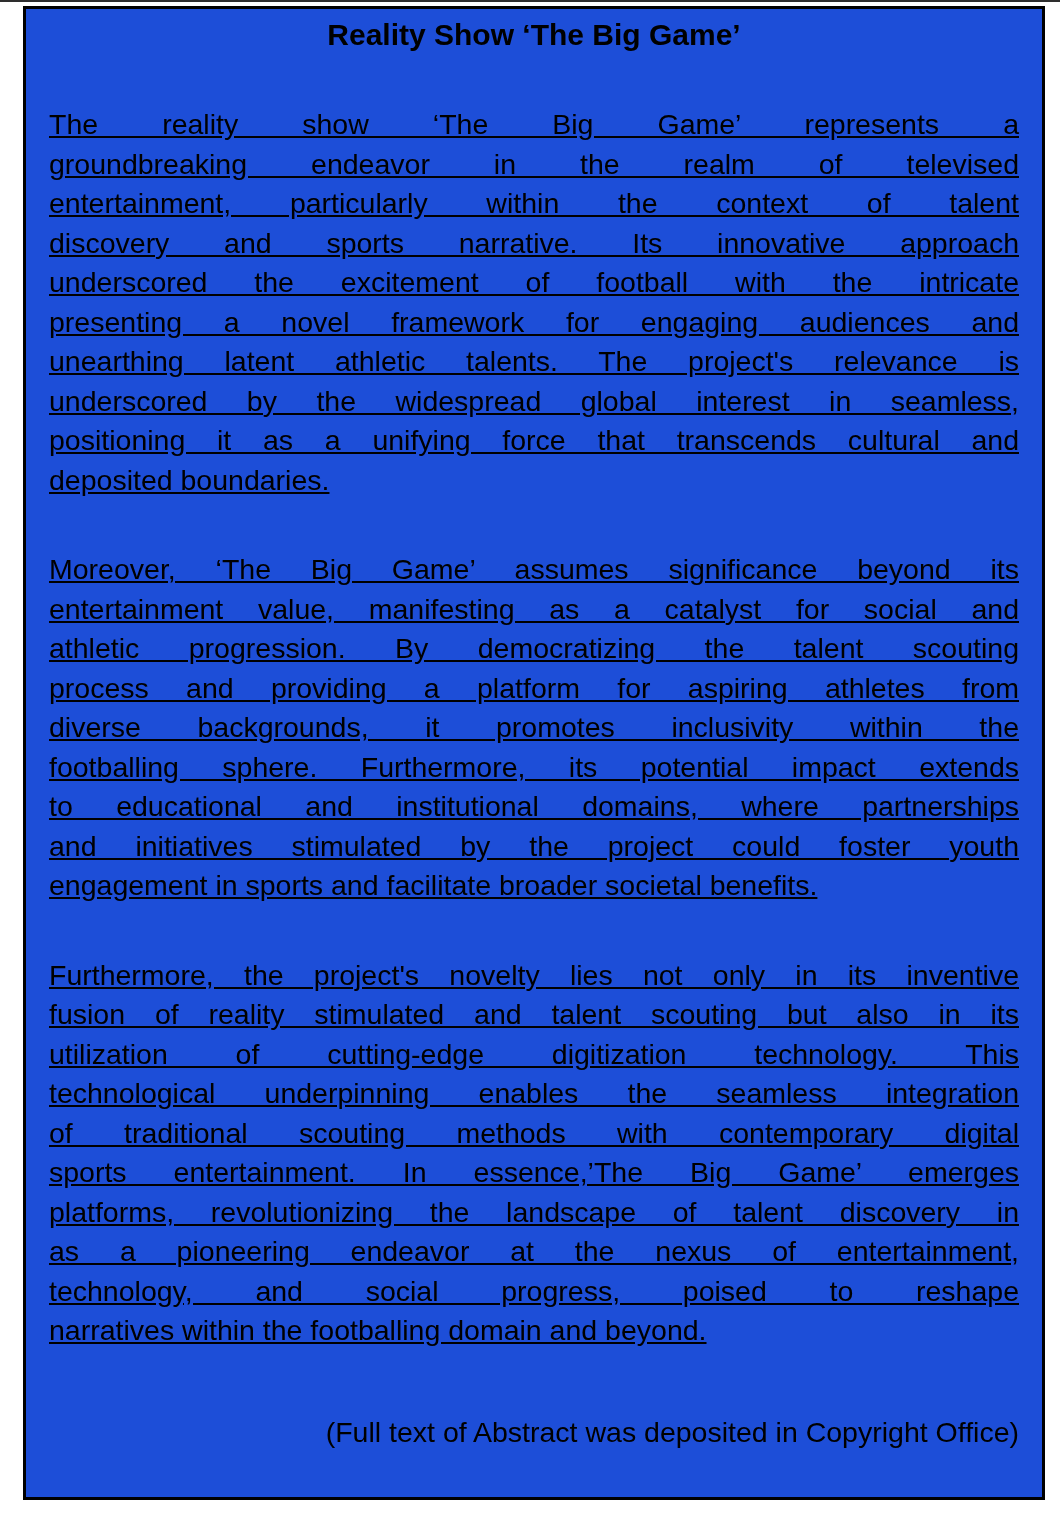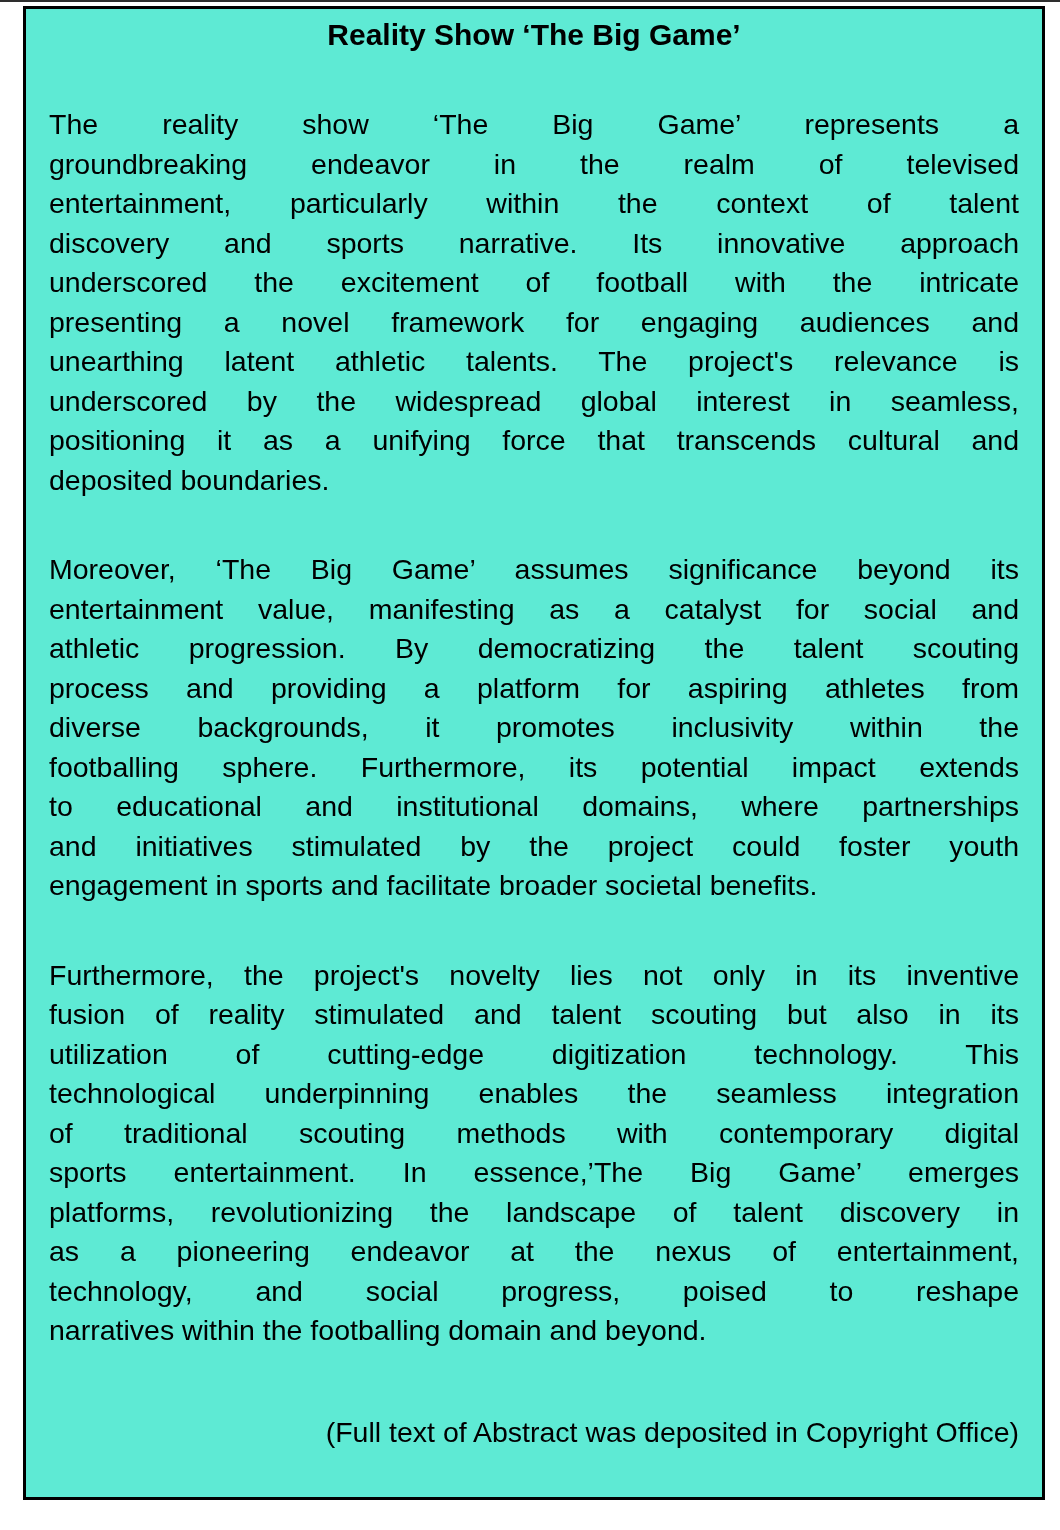--- a/index.html
+++ b/index.html
@@ -31,7 +31,7 @@
     height: 1494px;
     box-sizing: border-box;
     border: 3px solid #000000;
-    background: #5eead4;
+    background: #1d4ed8;
     padding: 6px 23px 0 23px;
   }
   .doc-title {

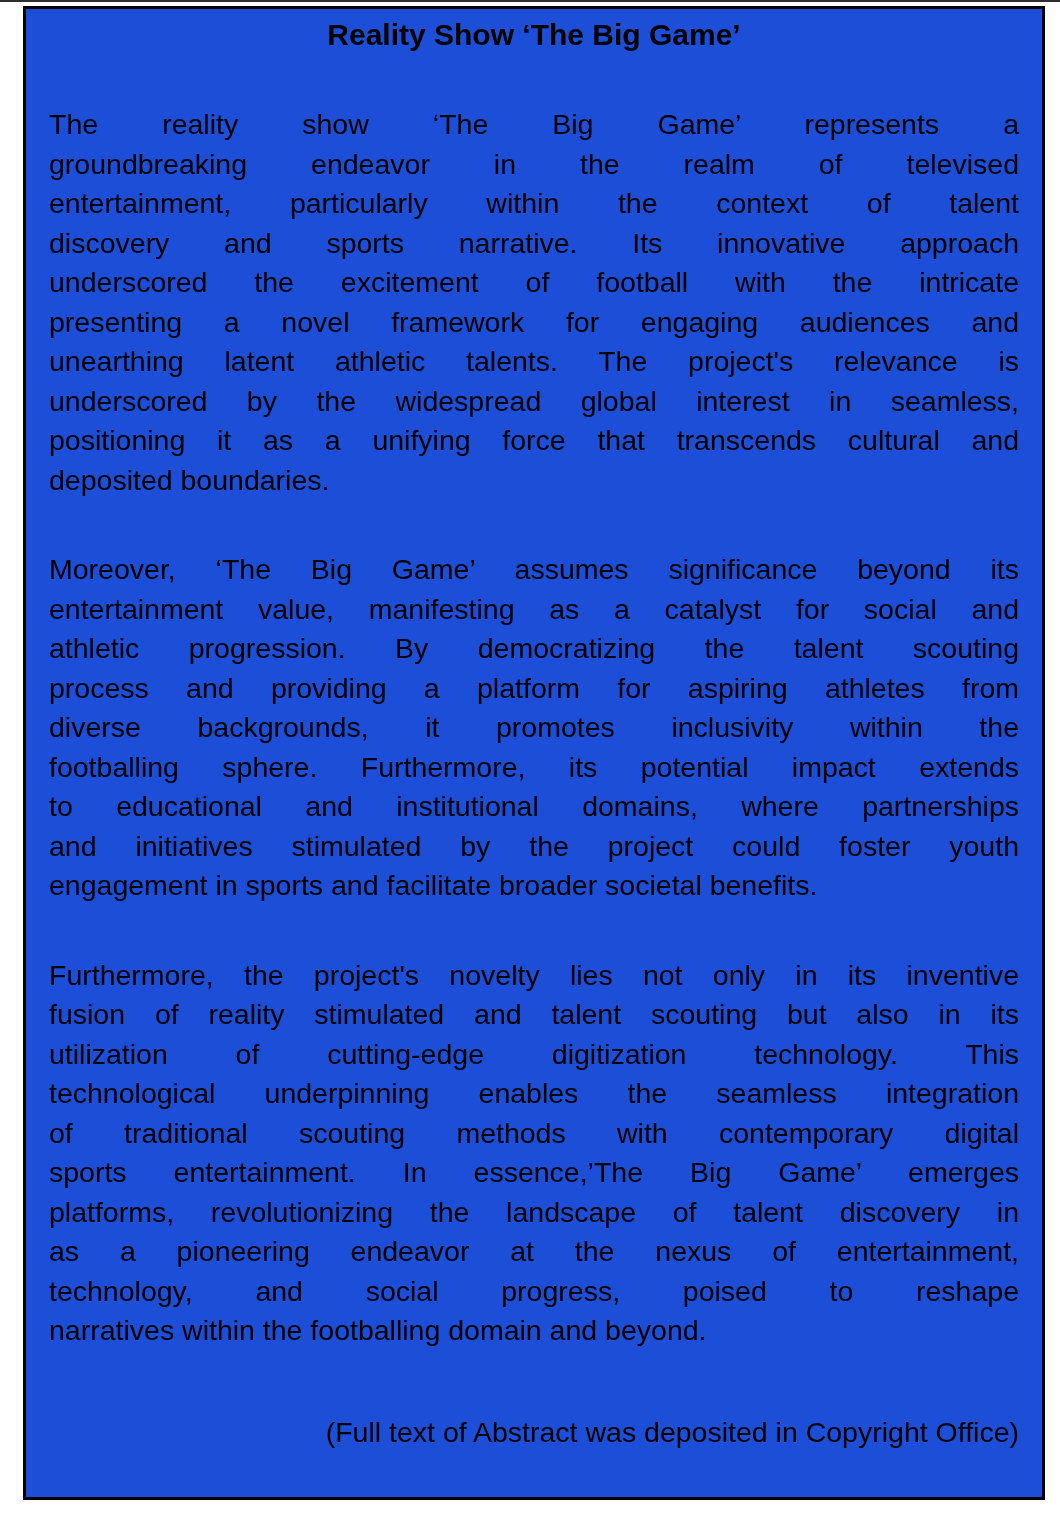--- a/index.html
+++ b/index.html
@@ -51,6 +51,7 @@
   .para .line {
     text-align: justify;
     text-align-last: justify;
+    text-decoration: underline;
   }
   .para .line:last-child {
     text-align-last: left;

